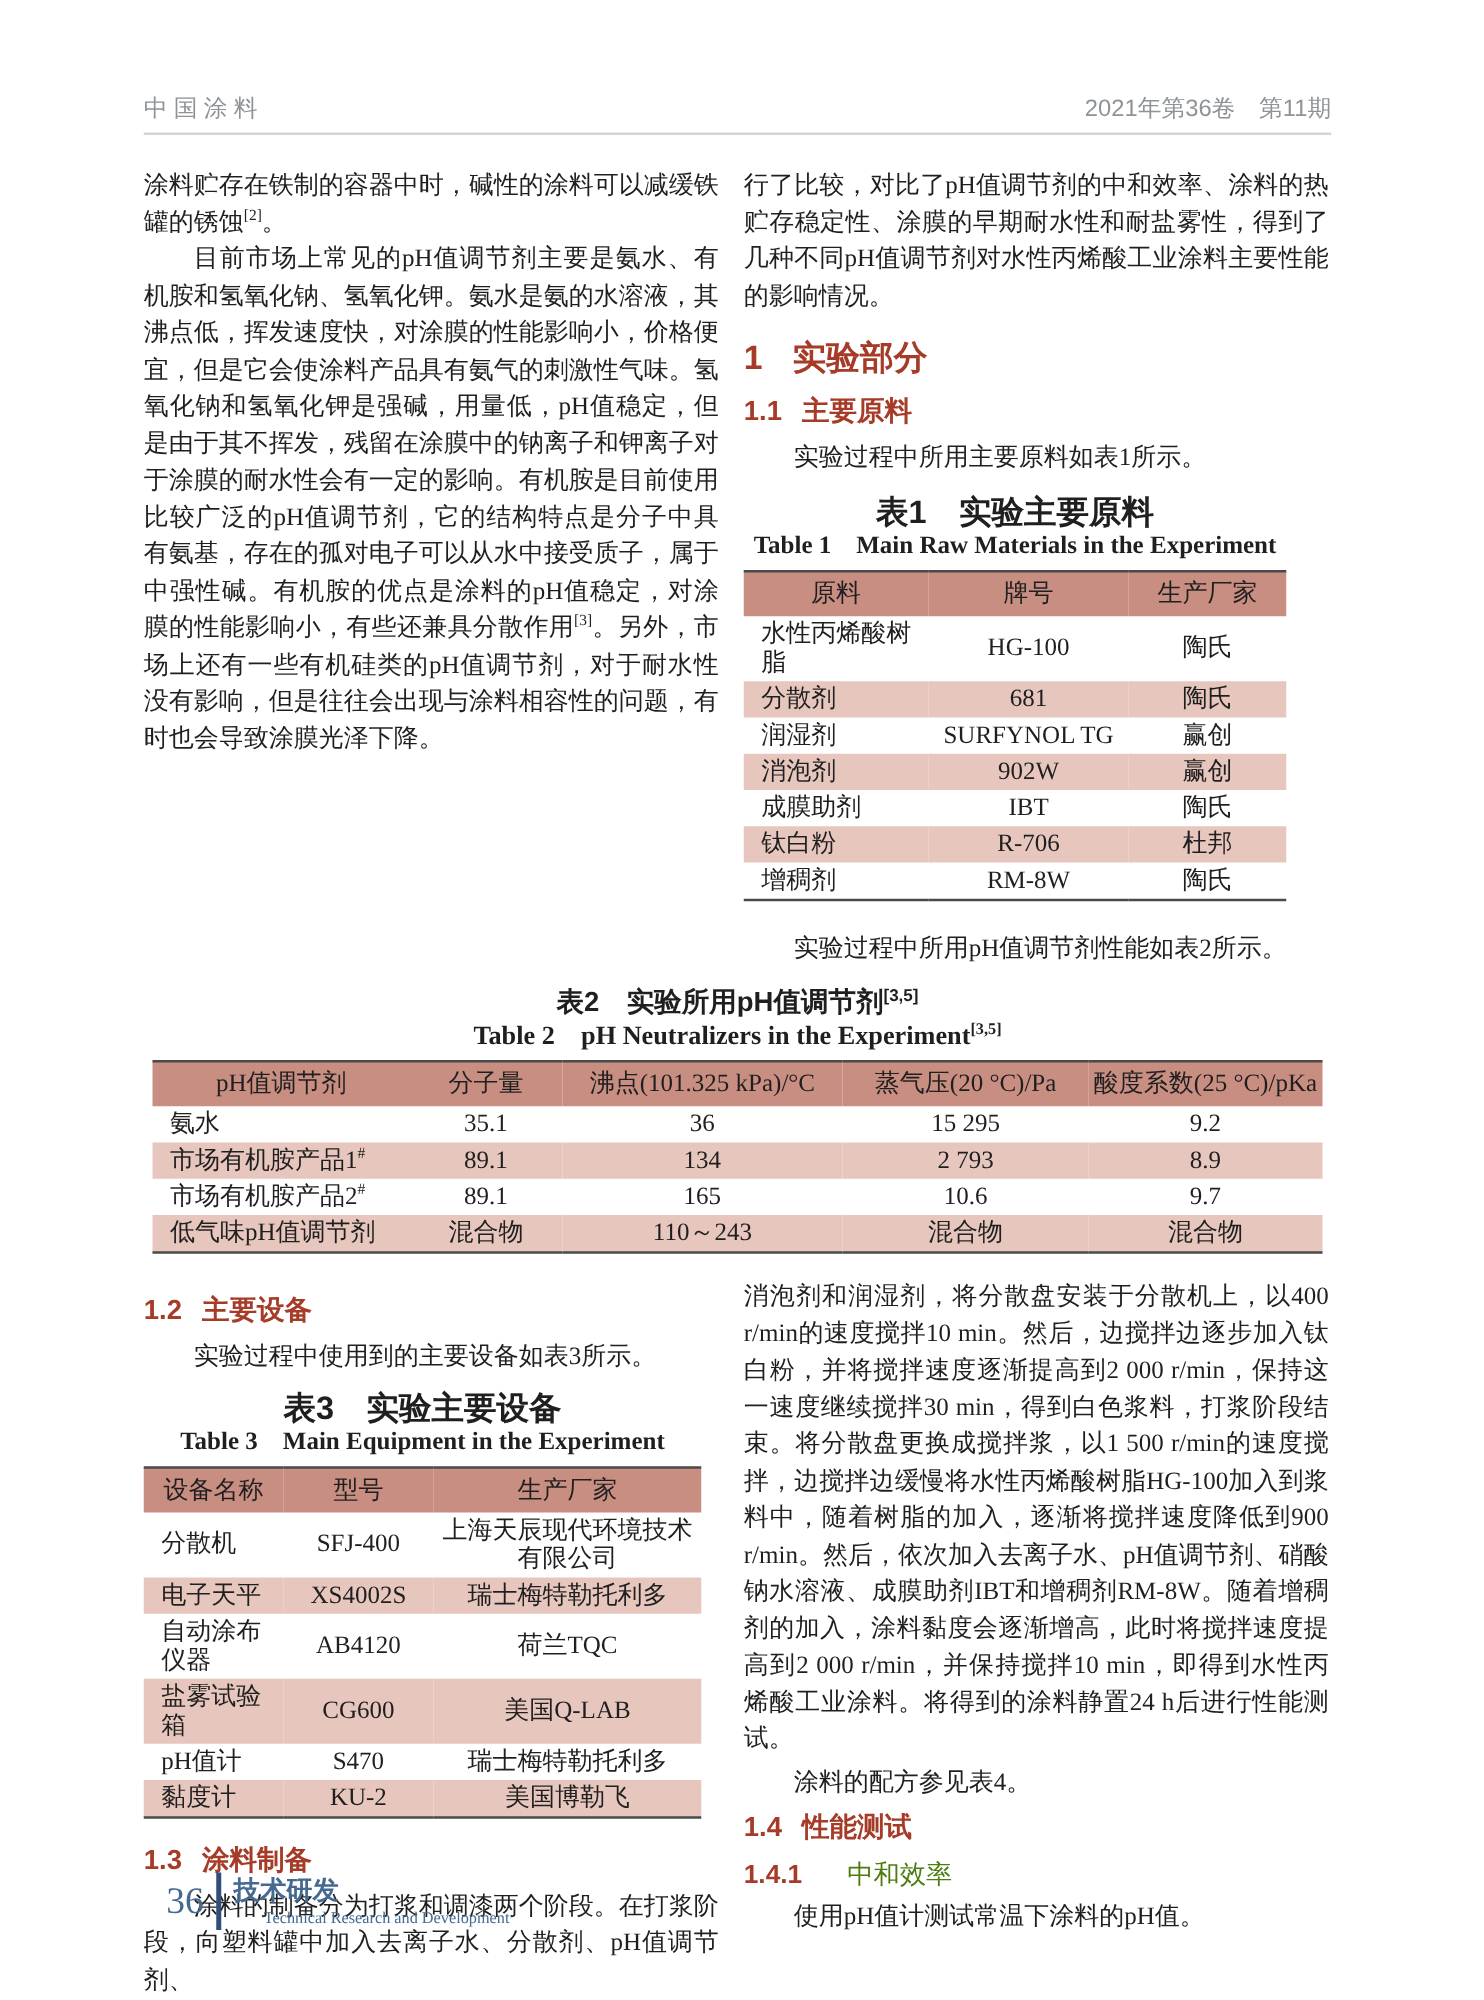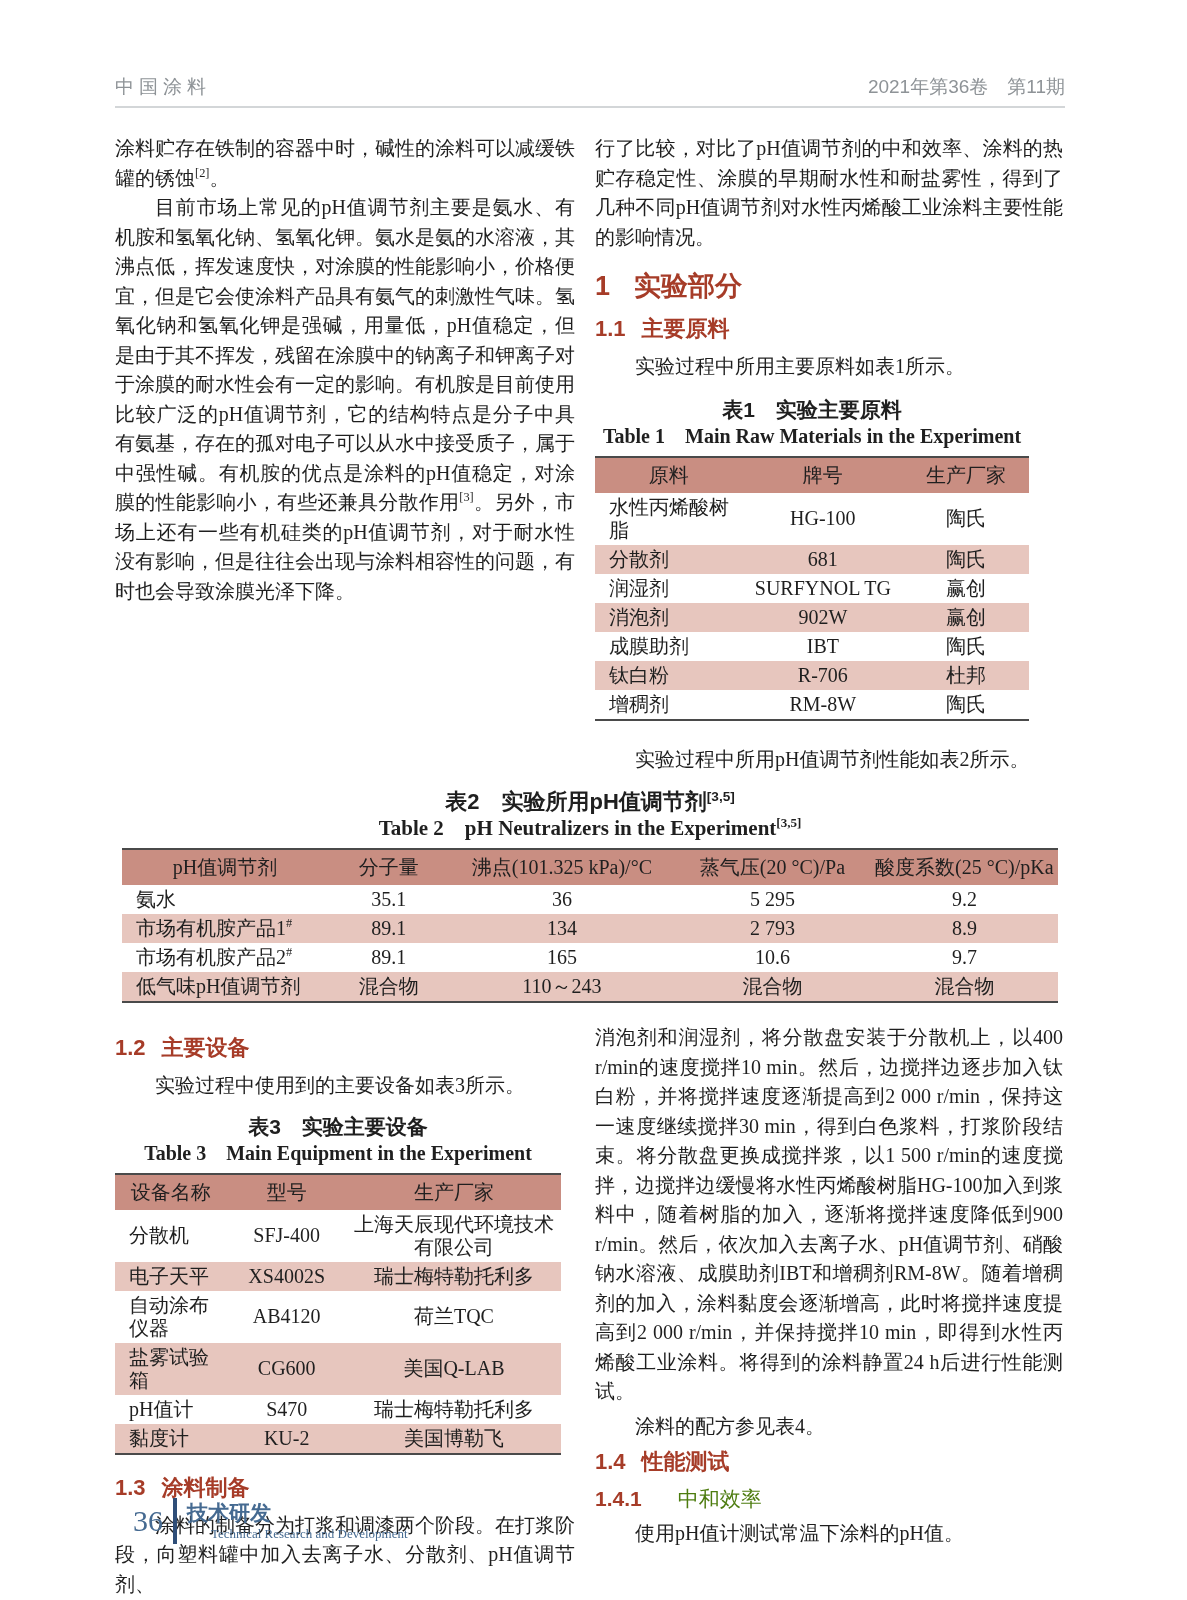--- a/index.html
+++ b/index.html
@@ -45,7 +45,7 @@
   .h4 .h-title{color:#4d7c0f;font-family:"Liberation Serif","DejaVu Serif",serif;}
   
   .tbl-caption{text-align:center;margin-bottom:6px;}
-  .tbl-caption-cn{font-family:"Liberation Sans","DejaVu Sans",sans-serif;font-weight:bold;font-size:21px;line-height:27px;}
+  .tbl-caption-cn{font-family:"Liberation Sans","DejaVu Sans",sans-serif;font-weight:bold;font-size:26px;line-height:27px;}
   .tbl-caption-en{font-family:"Liberation Serif","DejaVu Serif",serif;font-weight:bold;font-size:20px;line-height:27px;}
   .tbl2-caption .tbl-caption-cn{font-size:22px;}
   .tbl2-caption .tbl-caption-en{font-size:21px;}

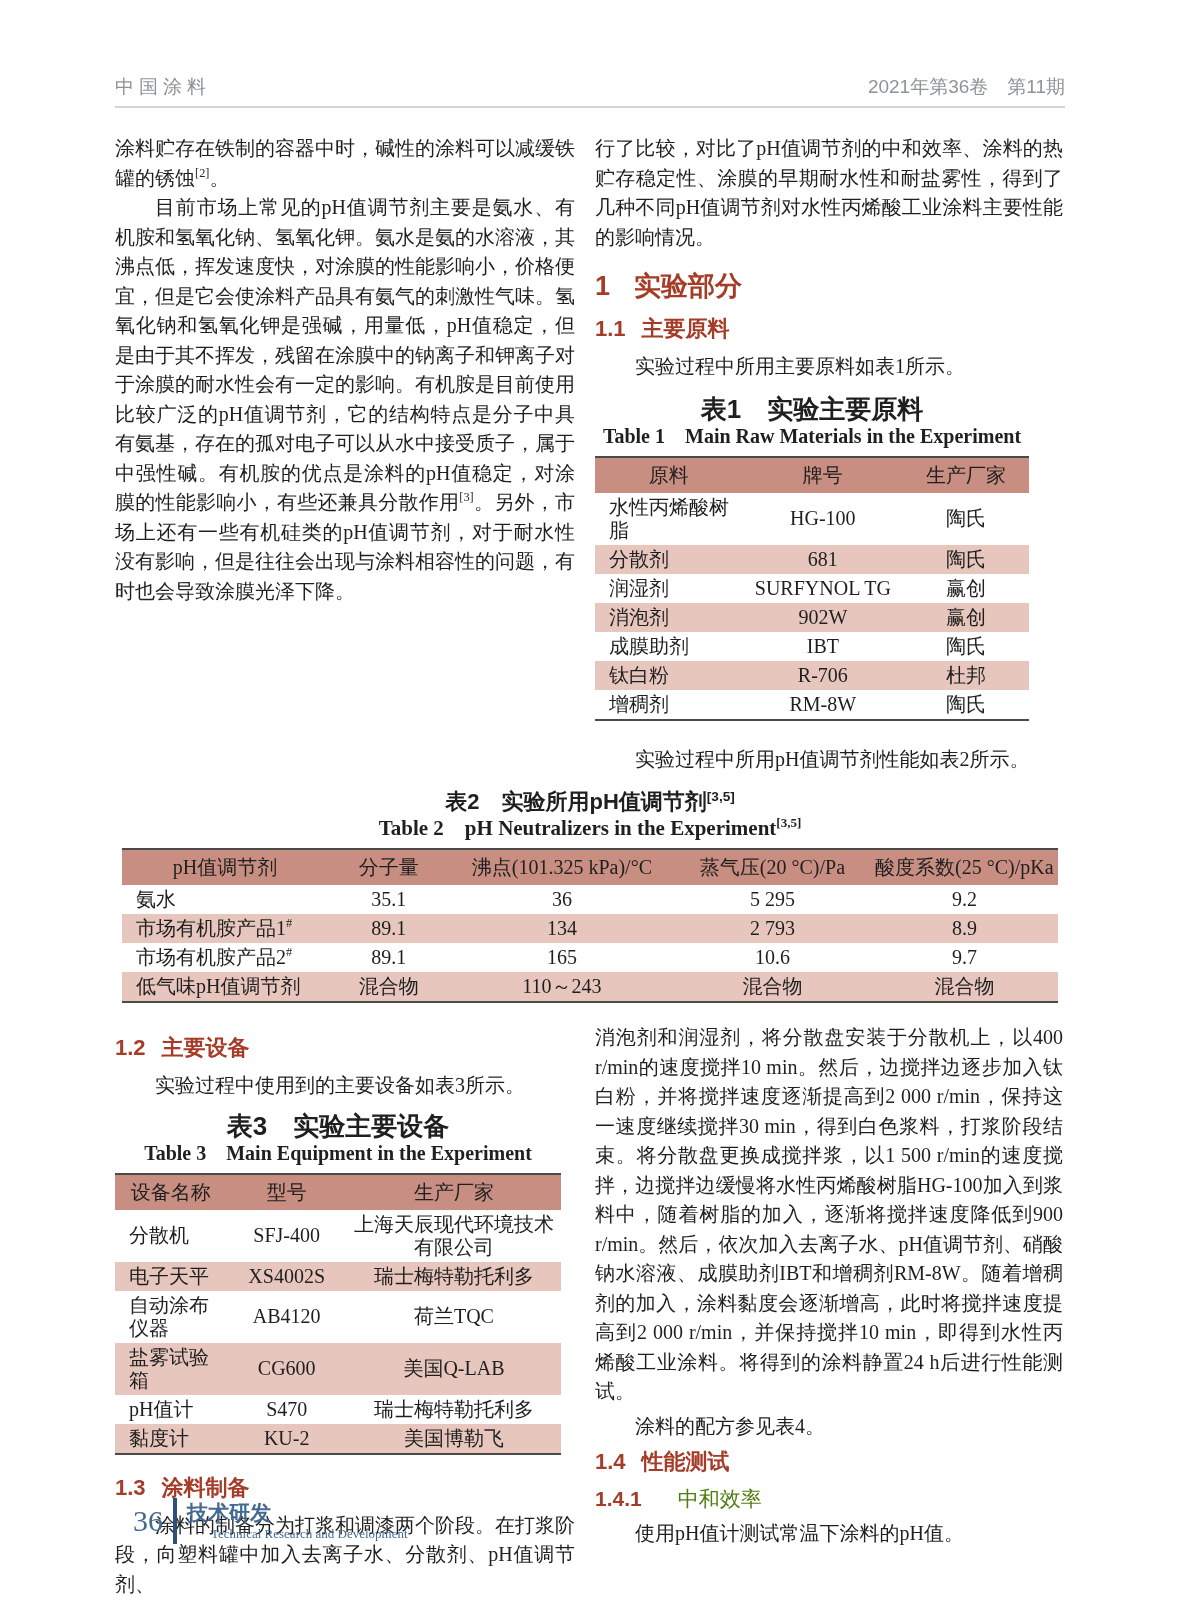--- a/index.html
+++ b/index.html
@@ -215,7 +215,7 @@
                 <td>氨水</td>
                 <td>35.1</td>
                 <td>36</td>
-                <td>5 295</td>
+                <td>15 295</td>
                 <td>9.2</td>
               </tr>
               <tr class="alt">

